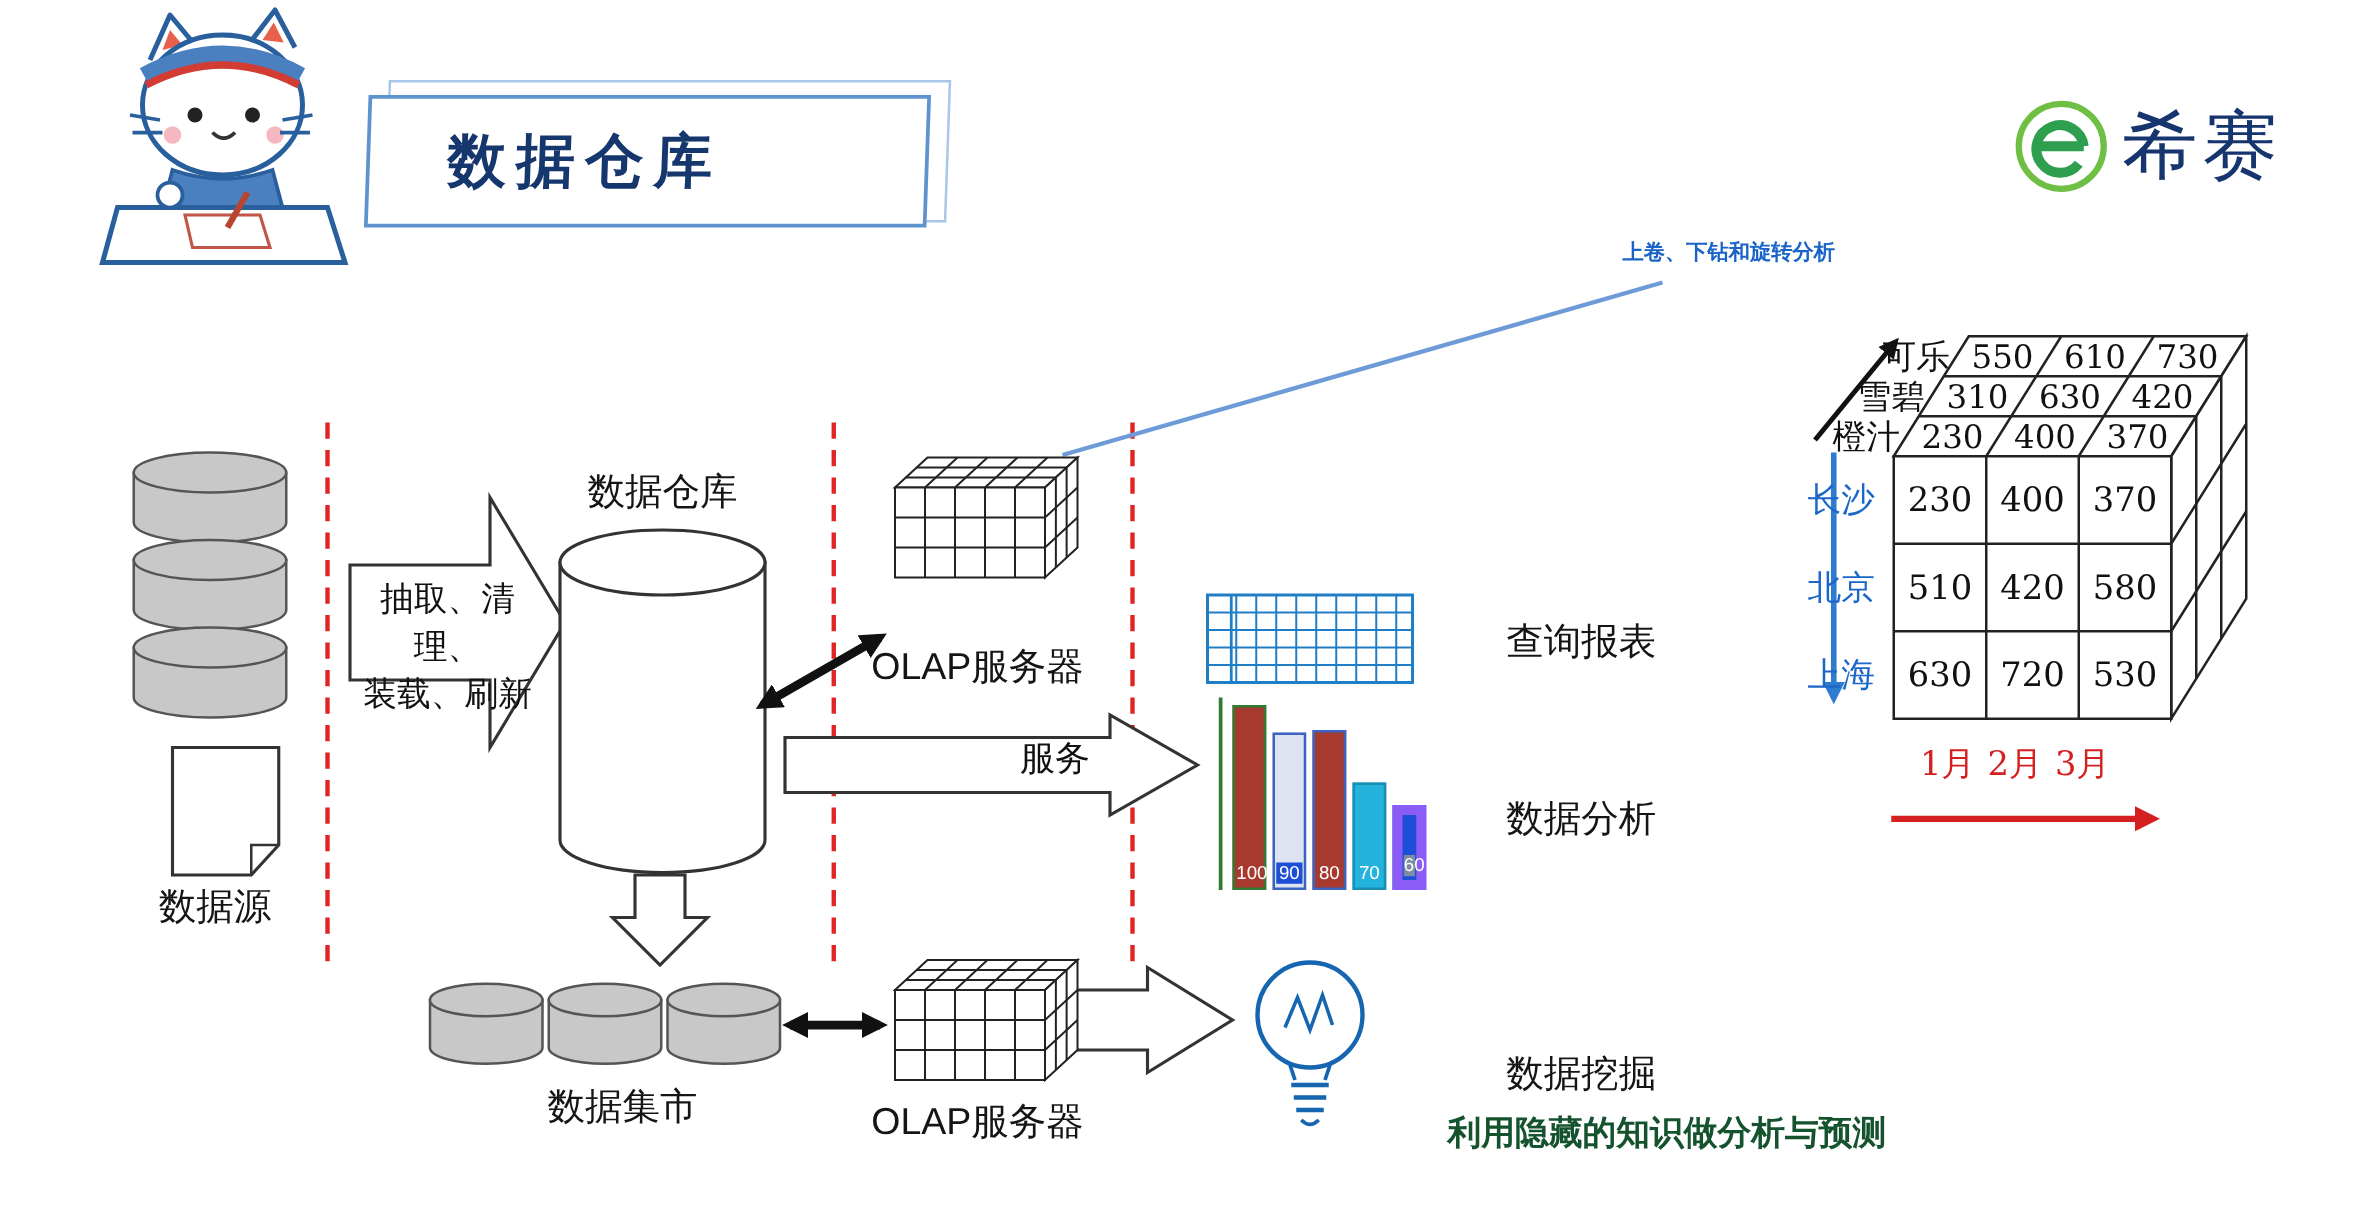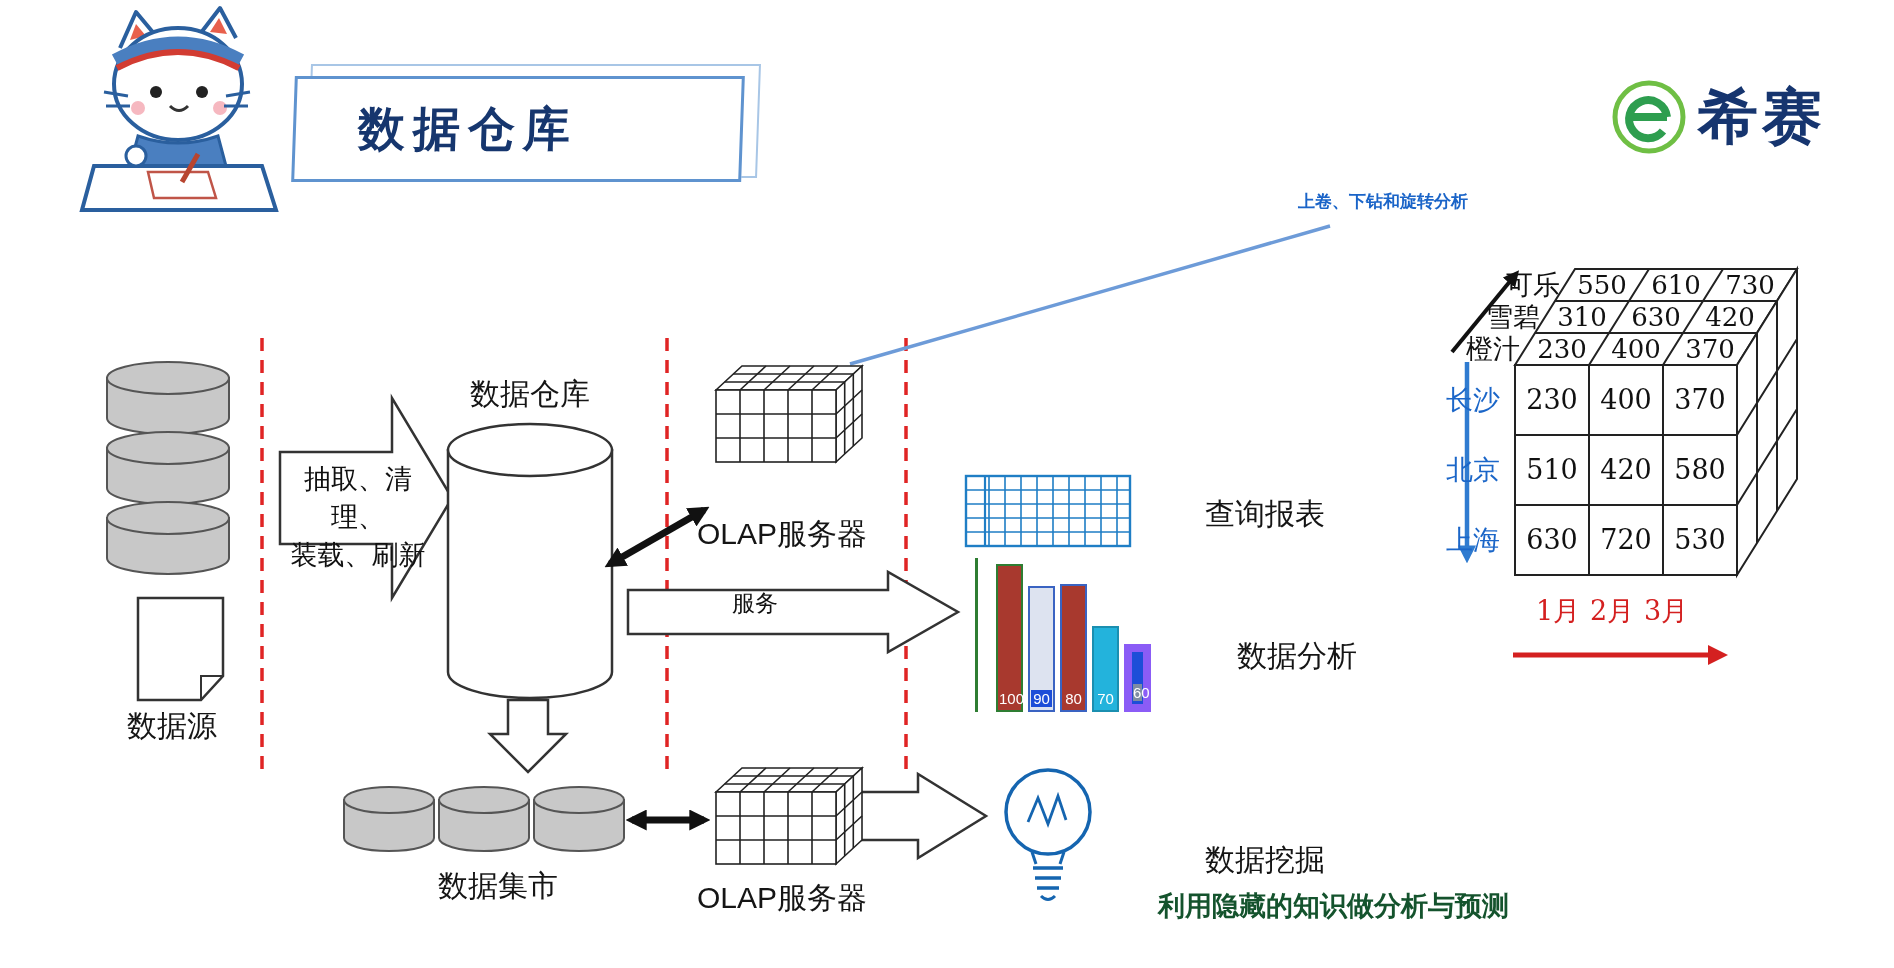--- a/index.html
+++ b/index.html
@@ -24,7 +24,7 @@
   .brand{
     position:absolute;left:1608px;top:76px;display:flex;align-items:center;gap:8px;
   }
-  .brand-name{font-size:60px;font-weight:bold;color:#16356f;letter-spacing:4px;}
+  .brand-name{font-size:60px;font-weight:normal;color:#16356f;letter-spacing:4px;}
   
   .lbl{position:absolute;color:#151515;font-size:30px;line-height:1.2;}
   .lbl.center{text-align:center;}

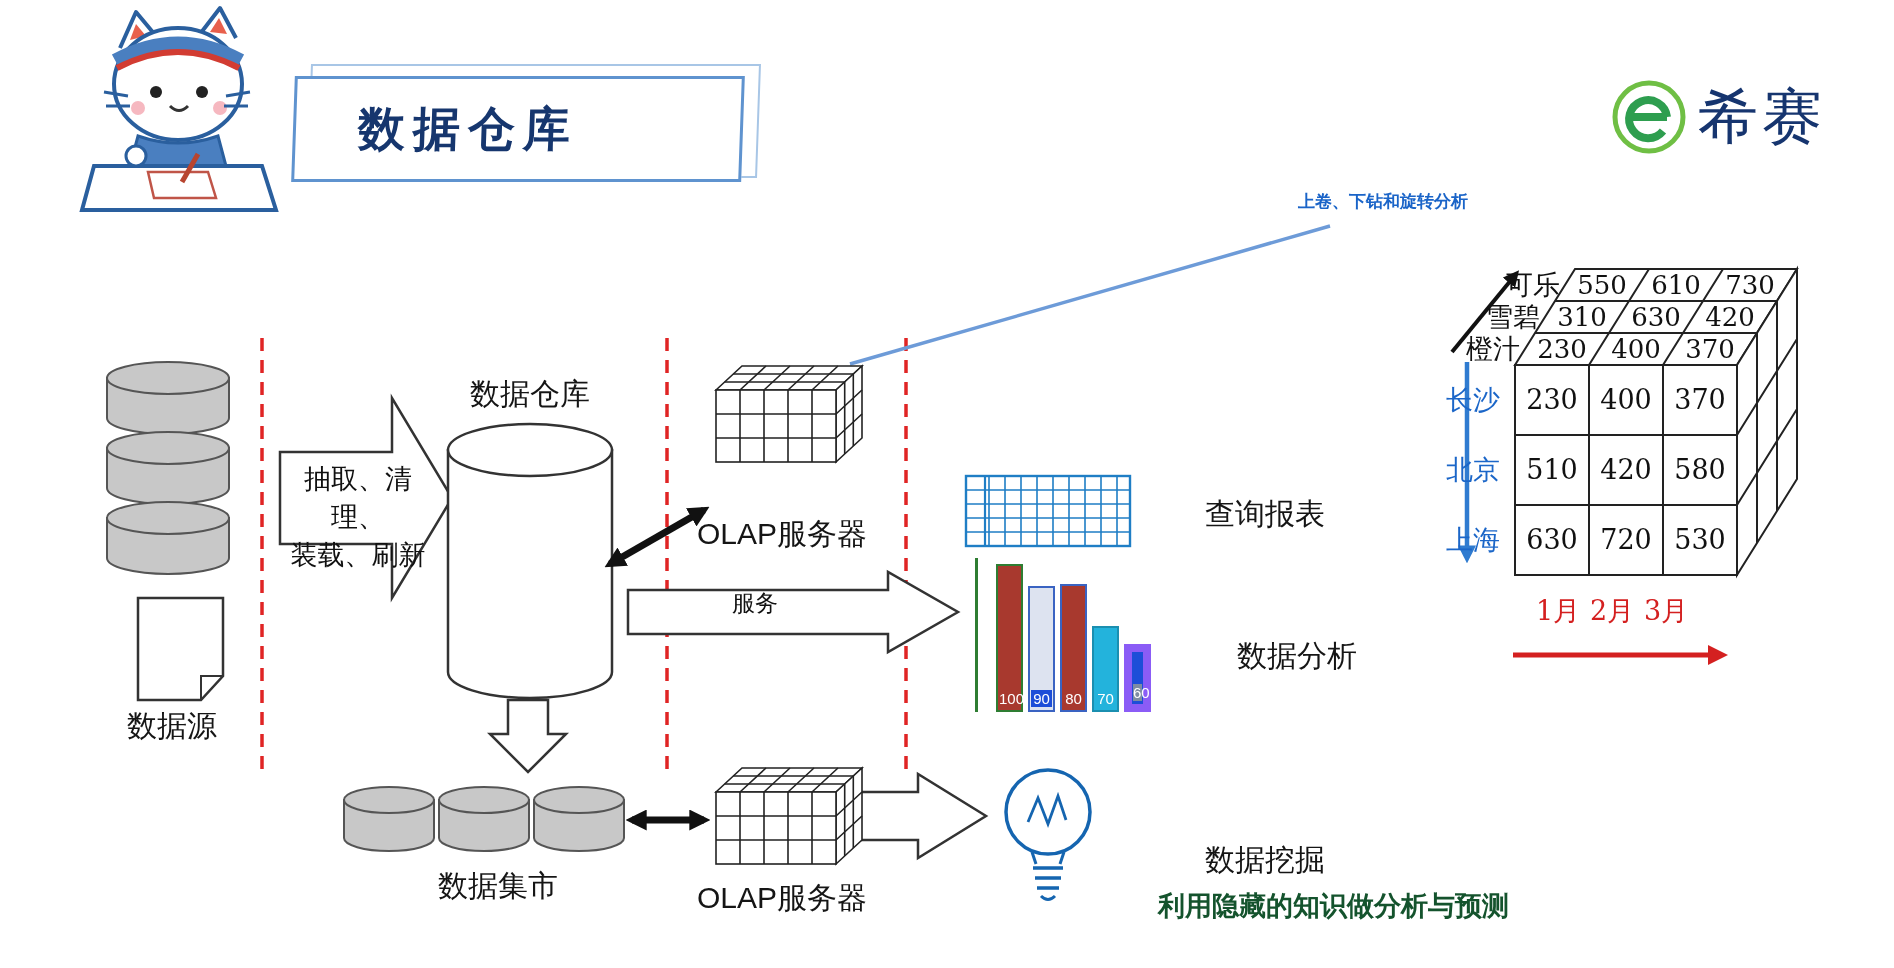--- a/index.html
+++ b/index.html
@@ -39,8 +39,8 @@
     font-size:27px;line-height:38px;color:#111;
   }
   .service-text{
-    position:absolute;left:732px;top:588px;width:140px;text-align:left;
-    font-size:23px;color:#111;
+    position:absolute;left:732px;top:588px;width:140px;text-align:right;
+    font-size:28px;color:#111;
   }
   
   .barchart{

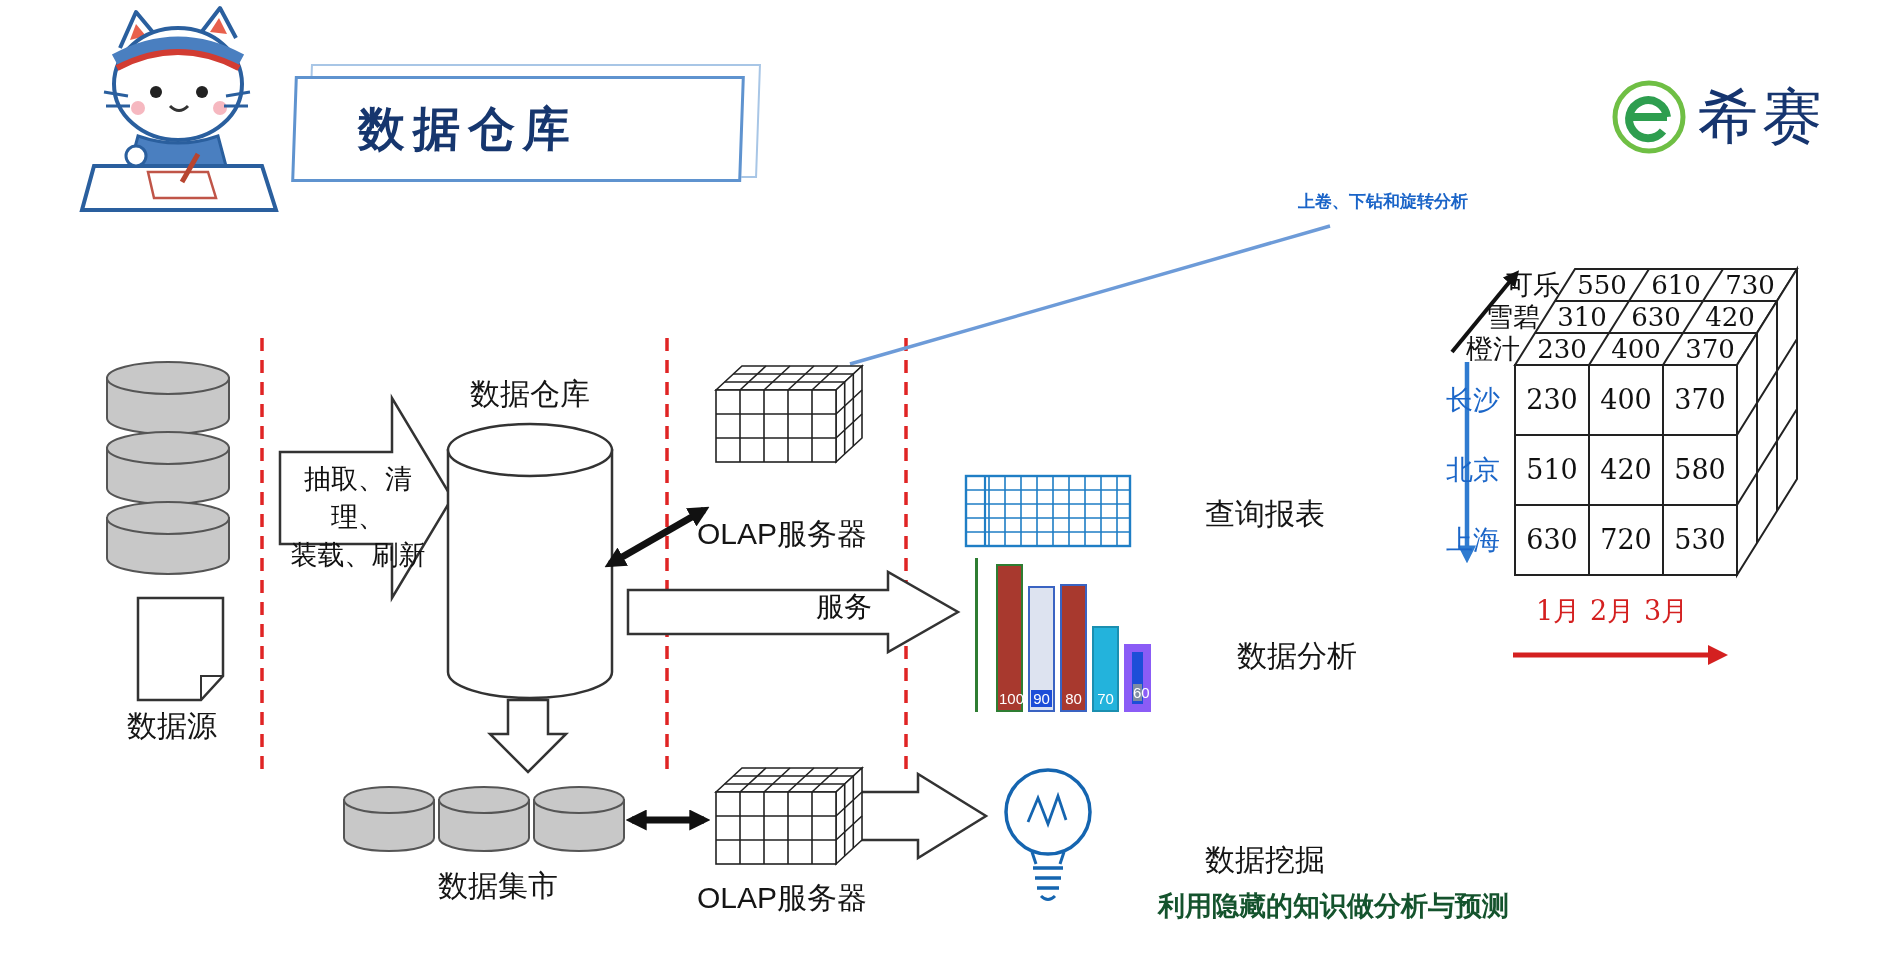--- a/index.html
+++ b/index.html
@@ -267,7 +267,7 @@
 <div class="lbl center" style="left:692px;top:880px;width:180px;">OLAP服务器</div>
 <div class="service-text">服务</div>
 <div class="lbl" style="left:1205px;top:496px;">查询报表</div>
-<div class="lbl" style="left:1205px;top:638px;margin-left:32px;">数据分析</div>
+<div class="lbl" style="left:1205px;top:638px;">数据分析</div>
 <div class="lbl" style="left:1205px;top:842px;">数据挖掘</div>
 
 <div class="barchart">

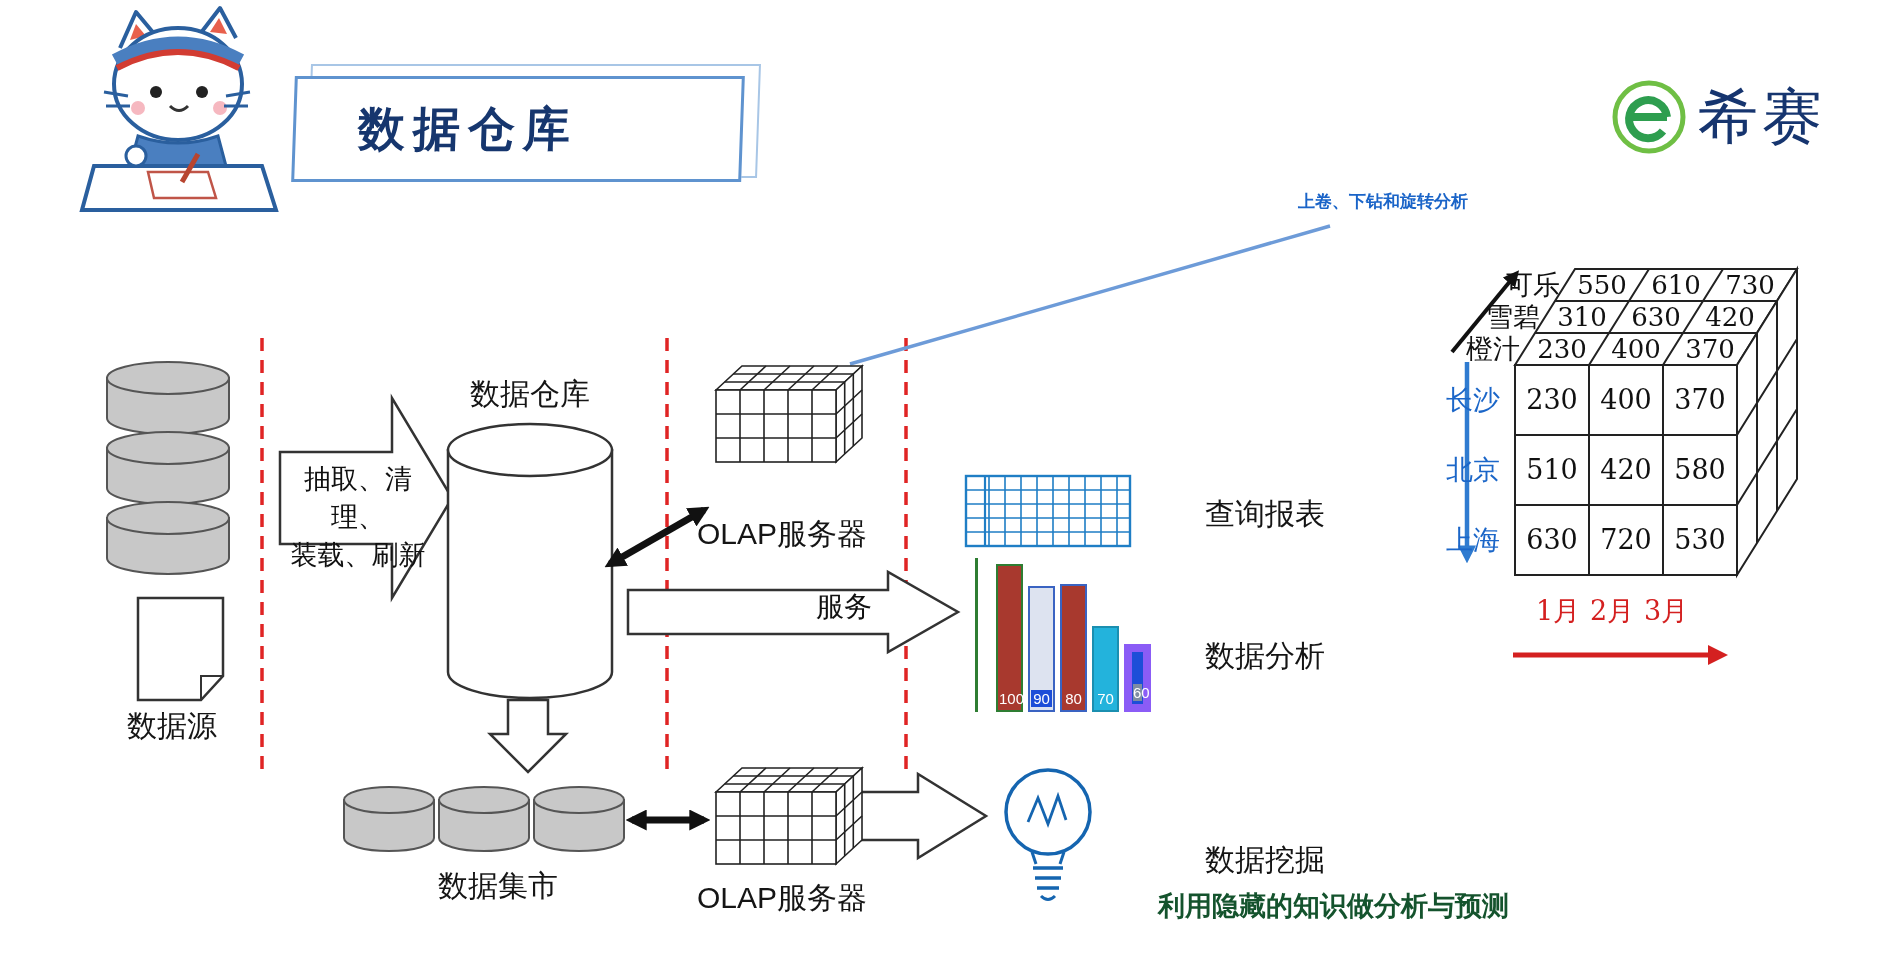--- a/index.html
+++ b/index.html
@@ -46,7 +46,7 @@
   .barchart{
     position:absolute;left:975px;top:558px;width:180px;height:154px;
     display:flex;align-items:flex-end;gap:5px;border-left:3px solid #2e7d32;
-    padding-left:18px;box-sizing:border-box;
+    padding-left:8px;box-sizing:border-box;
   }
   .bar{position:relative;width:27px;box-sizing:border-box;}
   .bar .num{

